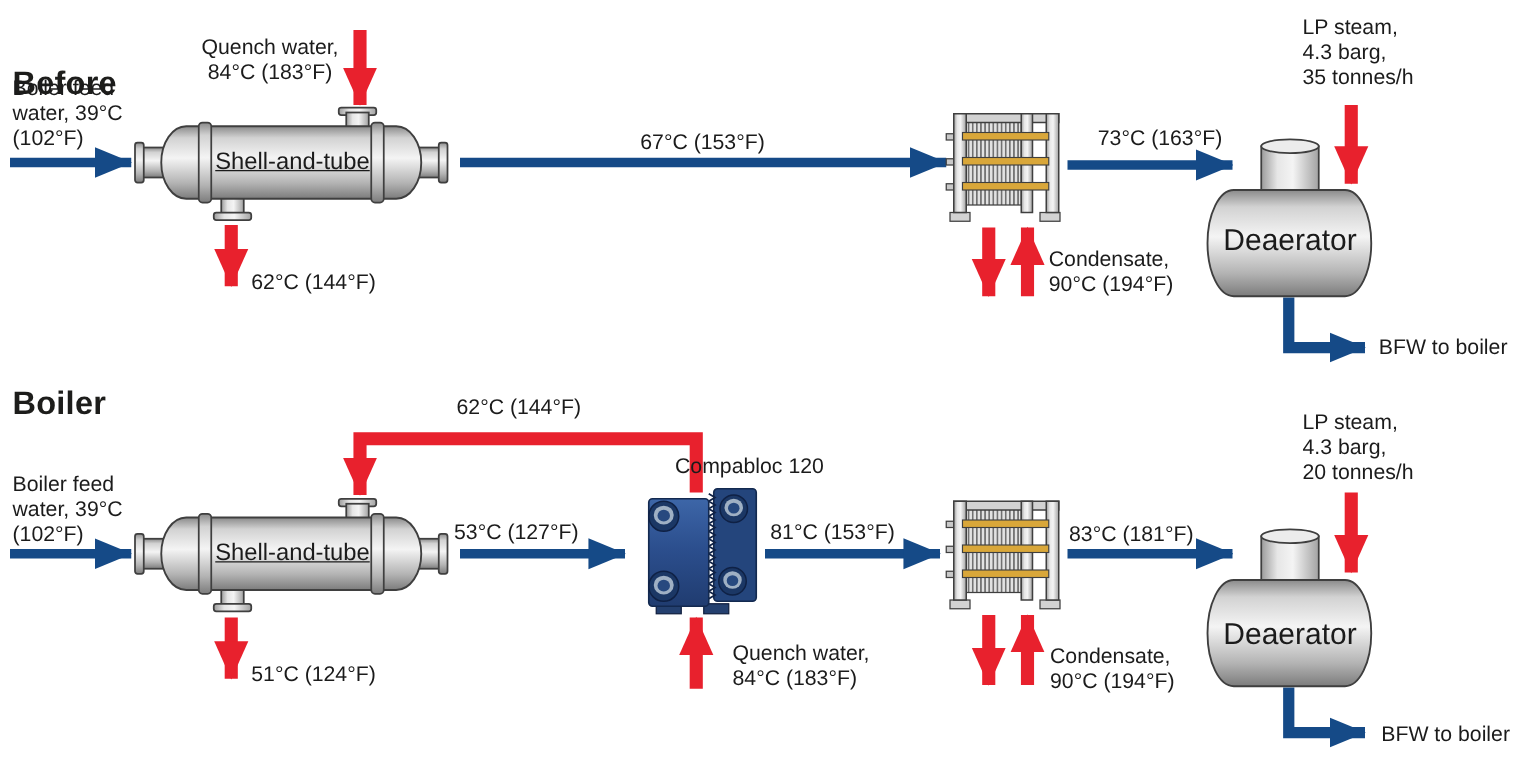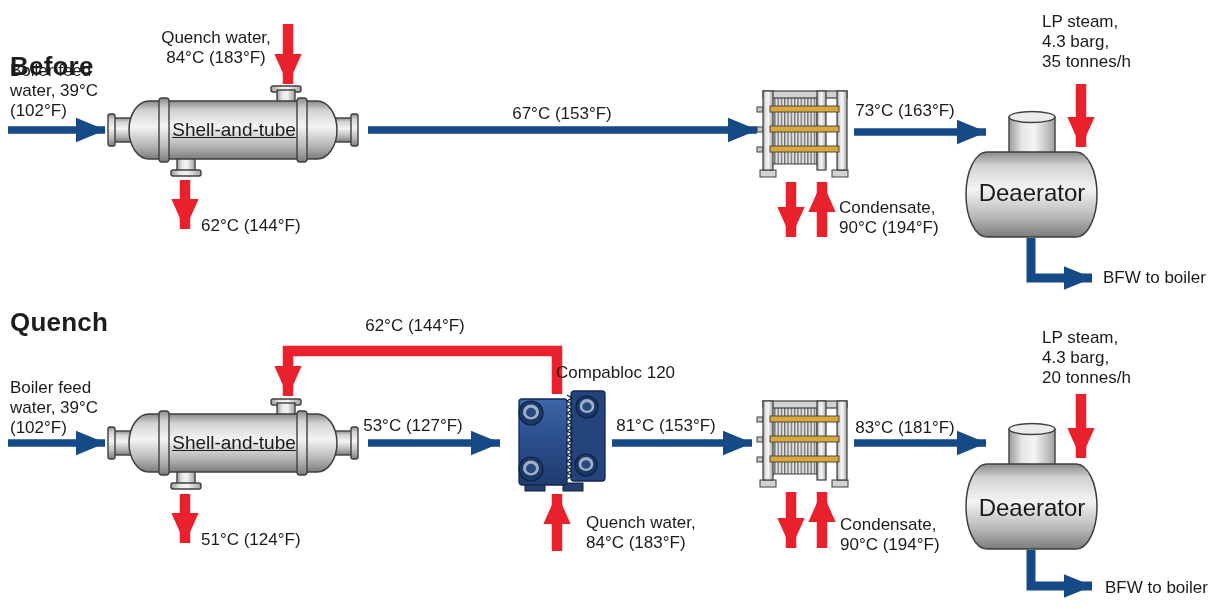--- a/index.html
+++ b/index.html
@@ -151,7 +151,7 @@
   <div class="lbl eq" style="left:150px;top:119px;width:168px;">Shell-and-tube</div>
   <div class="lbl ctr" style="left:482px;top:104px;width:160px;">67°C (153°F)</div>
   <div class="lbl" style="left:201px;top:216px;">62°C (144°F)</div>
-  <div class="lbl ctr" style="left:847px;top:101px;width:116px;">73°C (163°F)</div>
+  <div class="lbl ctr" style="left:847px;top:101px;width:116px;padding-left:23px;">73°C (163°F)</div>
   <div class="lbl" style="left:839px;top:198px;">Condensate,
 90°C (194°F)</div>
   <div class="lbl" style="left:1042px;top:12px;">LP steam,

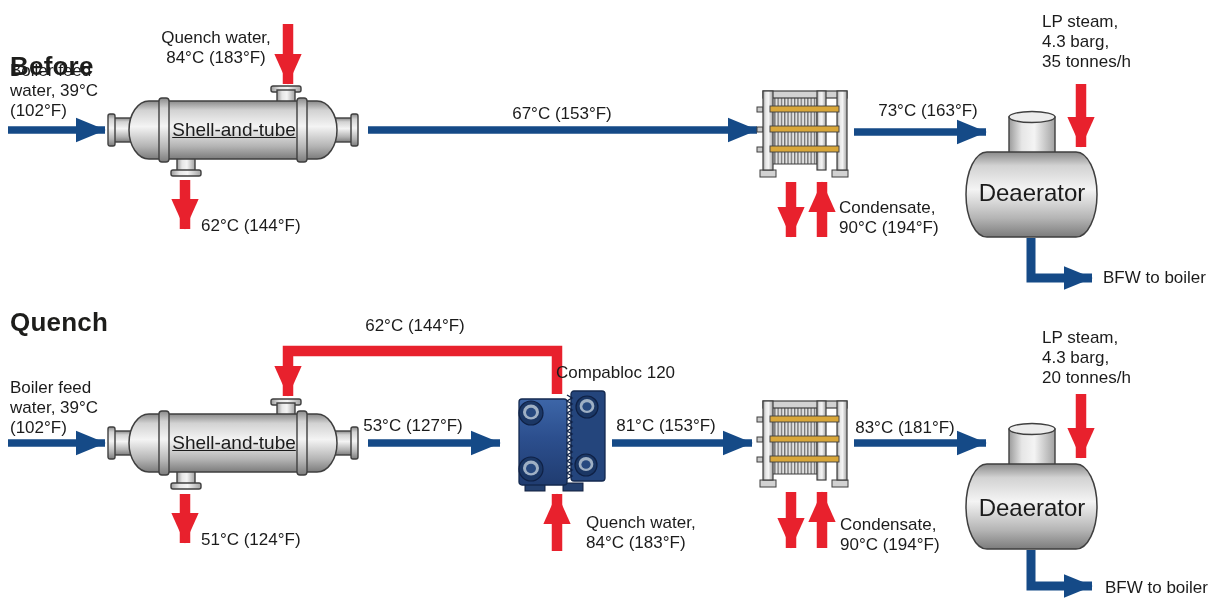--- a/index.html
+++ b/index.html
@@ -160,7 +160,7 @@
   <div class="lbl eq-sm" style="left:969px;top:183px;width:126px;">Deaerator</div>
   <div class="lbl" style="left:1103px;top:268px;">BFW to boiler</div>
 
-  <div class="lbl title" style="left:10px;top:308px;">Quench</div>
+  <div class="lbl title" style="left:10px;top:308px;">Boiler</div>
   <div class="lbl" style="left:10px;top:378px;">Boiler feed
 water, 39°C
 (102°F)</div>

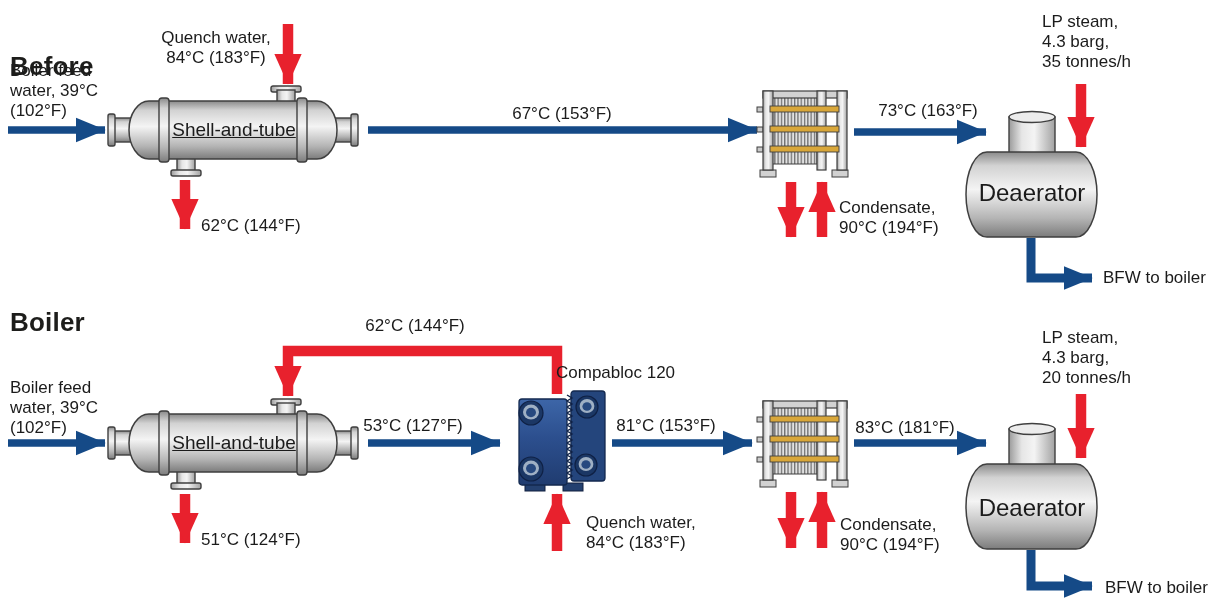--- a/index.html
+++ b/index.html
@@ -168,7 +168,7 @@
   <div class="lbl eq" style="left:150px;top:432px;width:168px;">Shell-and-tube</div>
   <div class="lbl ctr" style="left:353px;top:416px;width:120px;">53°C (127°F)</div>
   <div class="lbl" style="left:201px;top:530px;">51°C (124°F)</div>
-  <div class="lbl" style="left:556px;top:363px;">Compabloc 120</div>
+  <div class="lbl" style="left:540px;top:363px;">Compabloc 120</div>
   <div class="lbl ctr" style="left:606px;top:416px;width:120px;">81°C (153°F)</div>
   <div class="lbl" style="left:586px;top:513px;">Quench water,
 84°C (183°F)</div>

